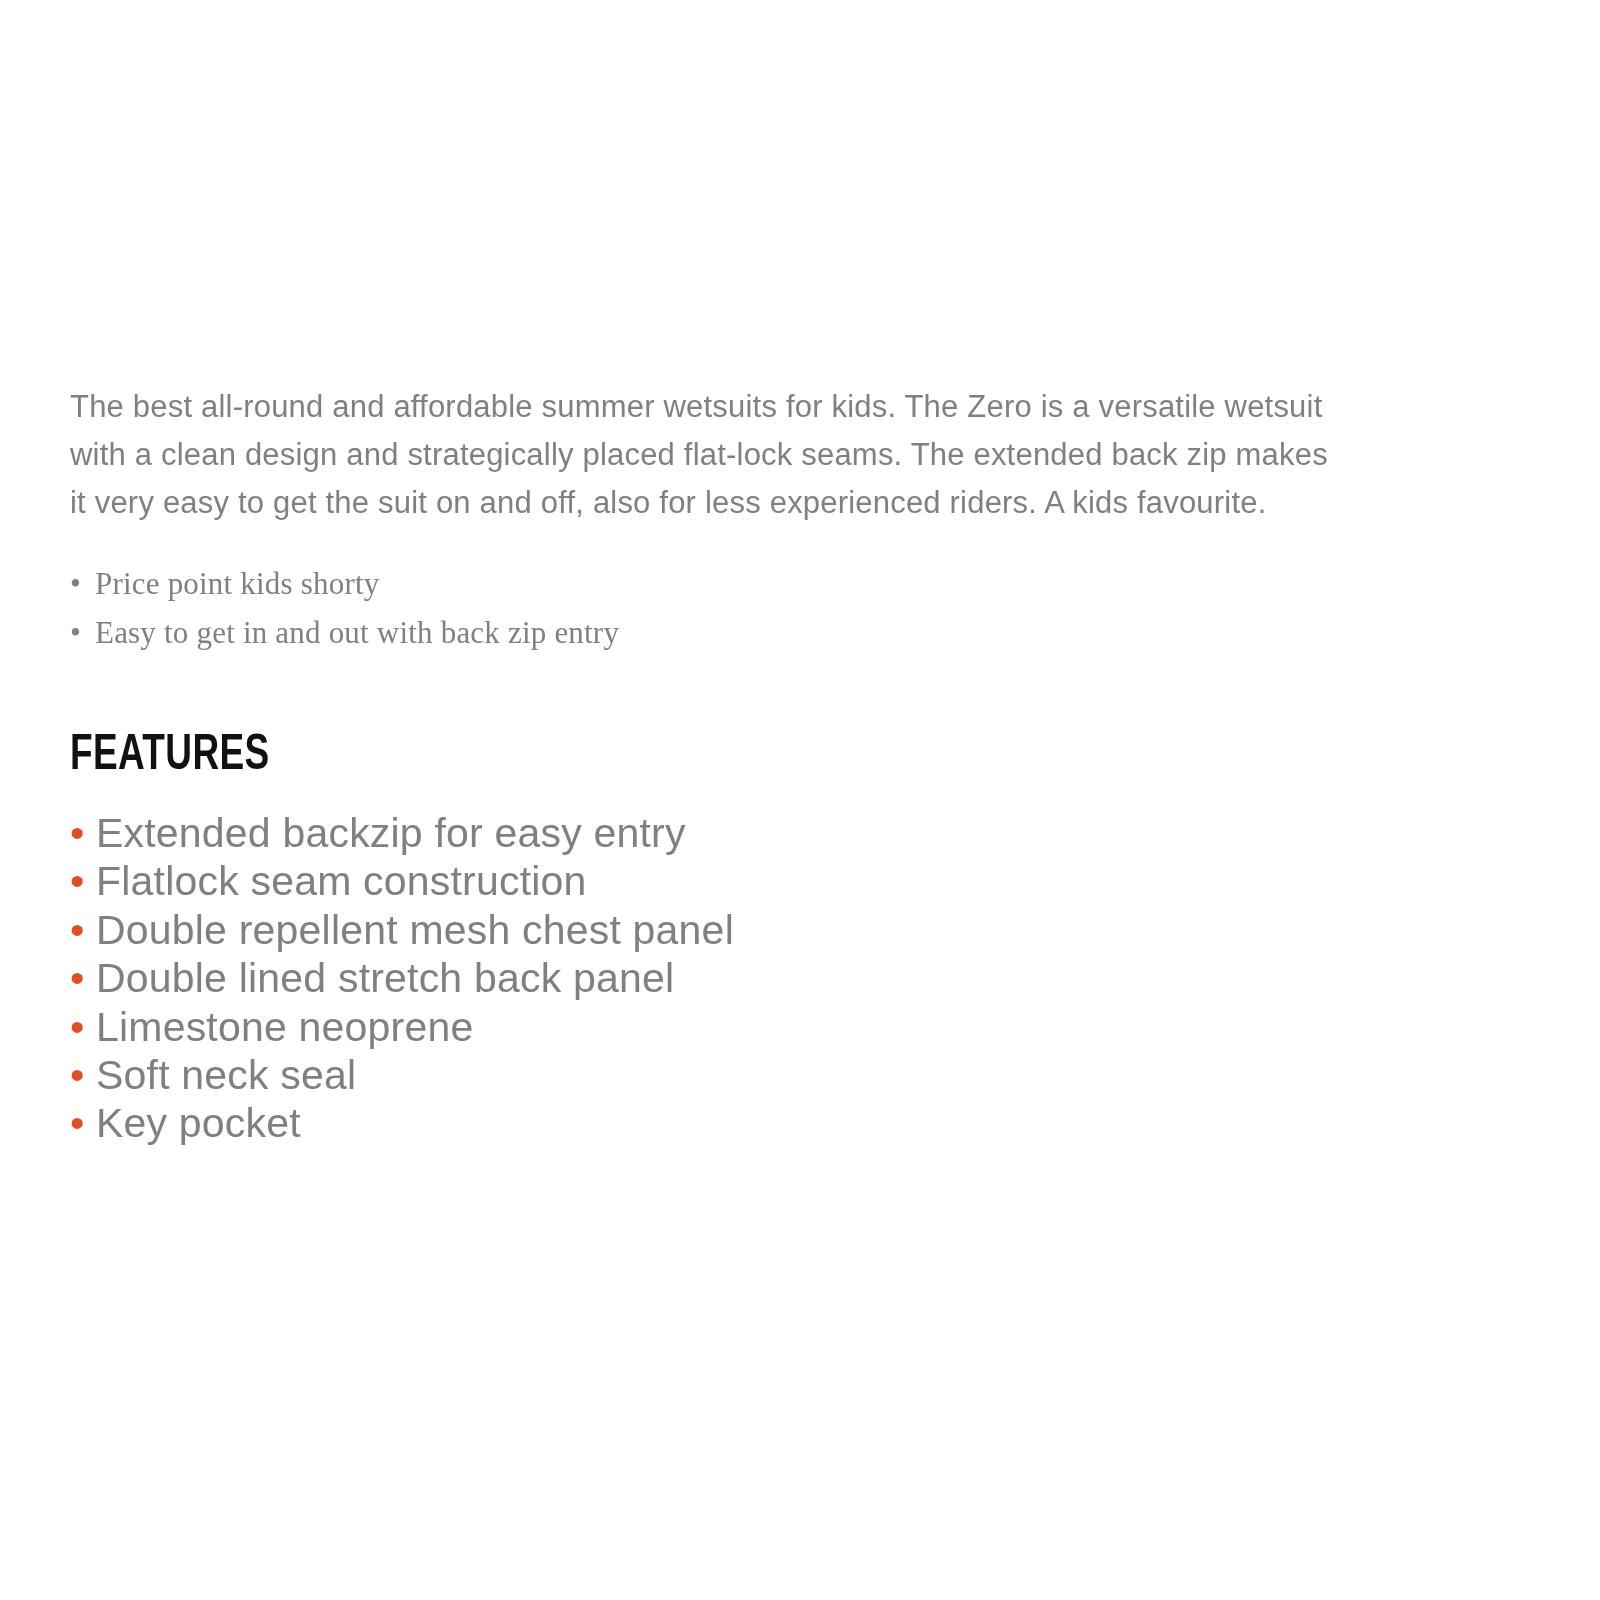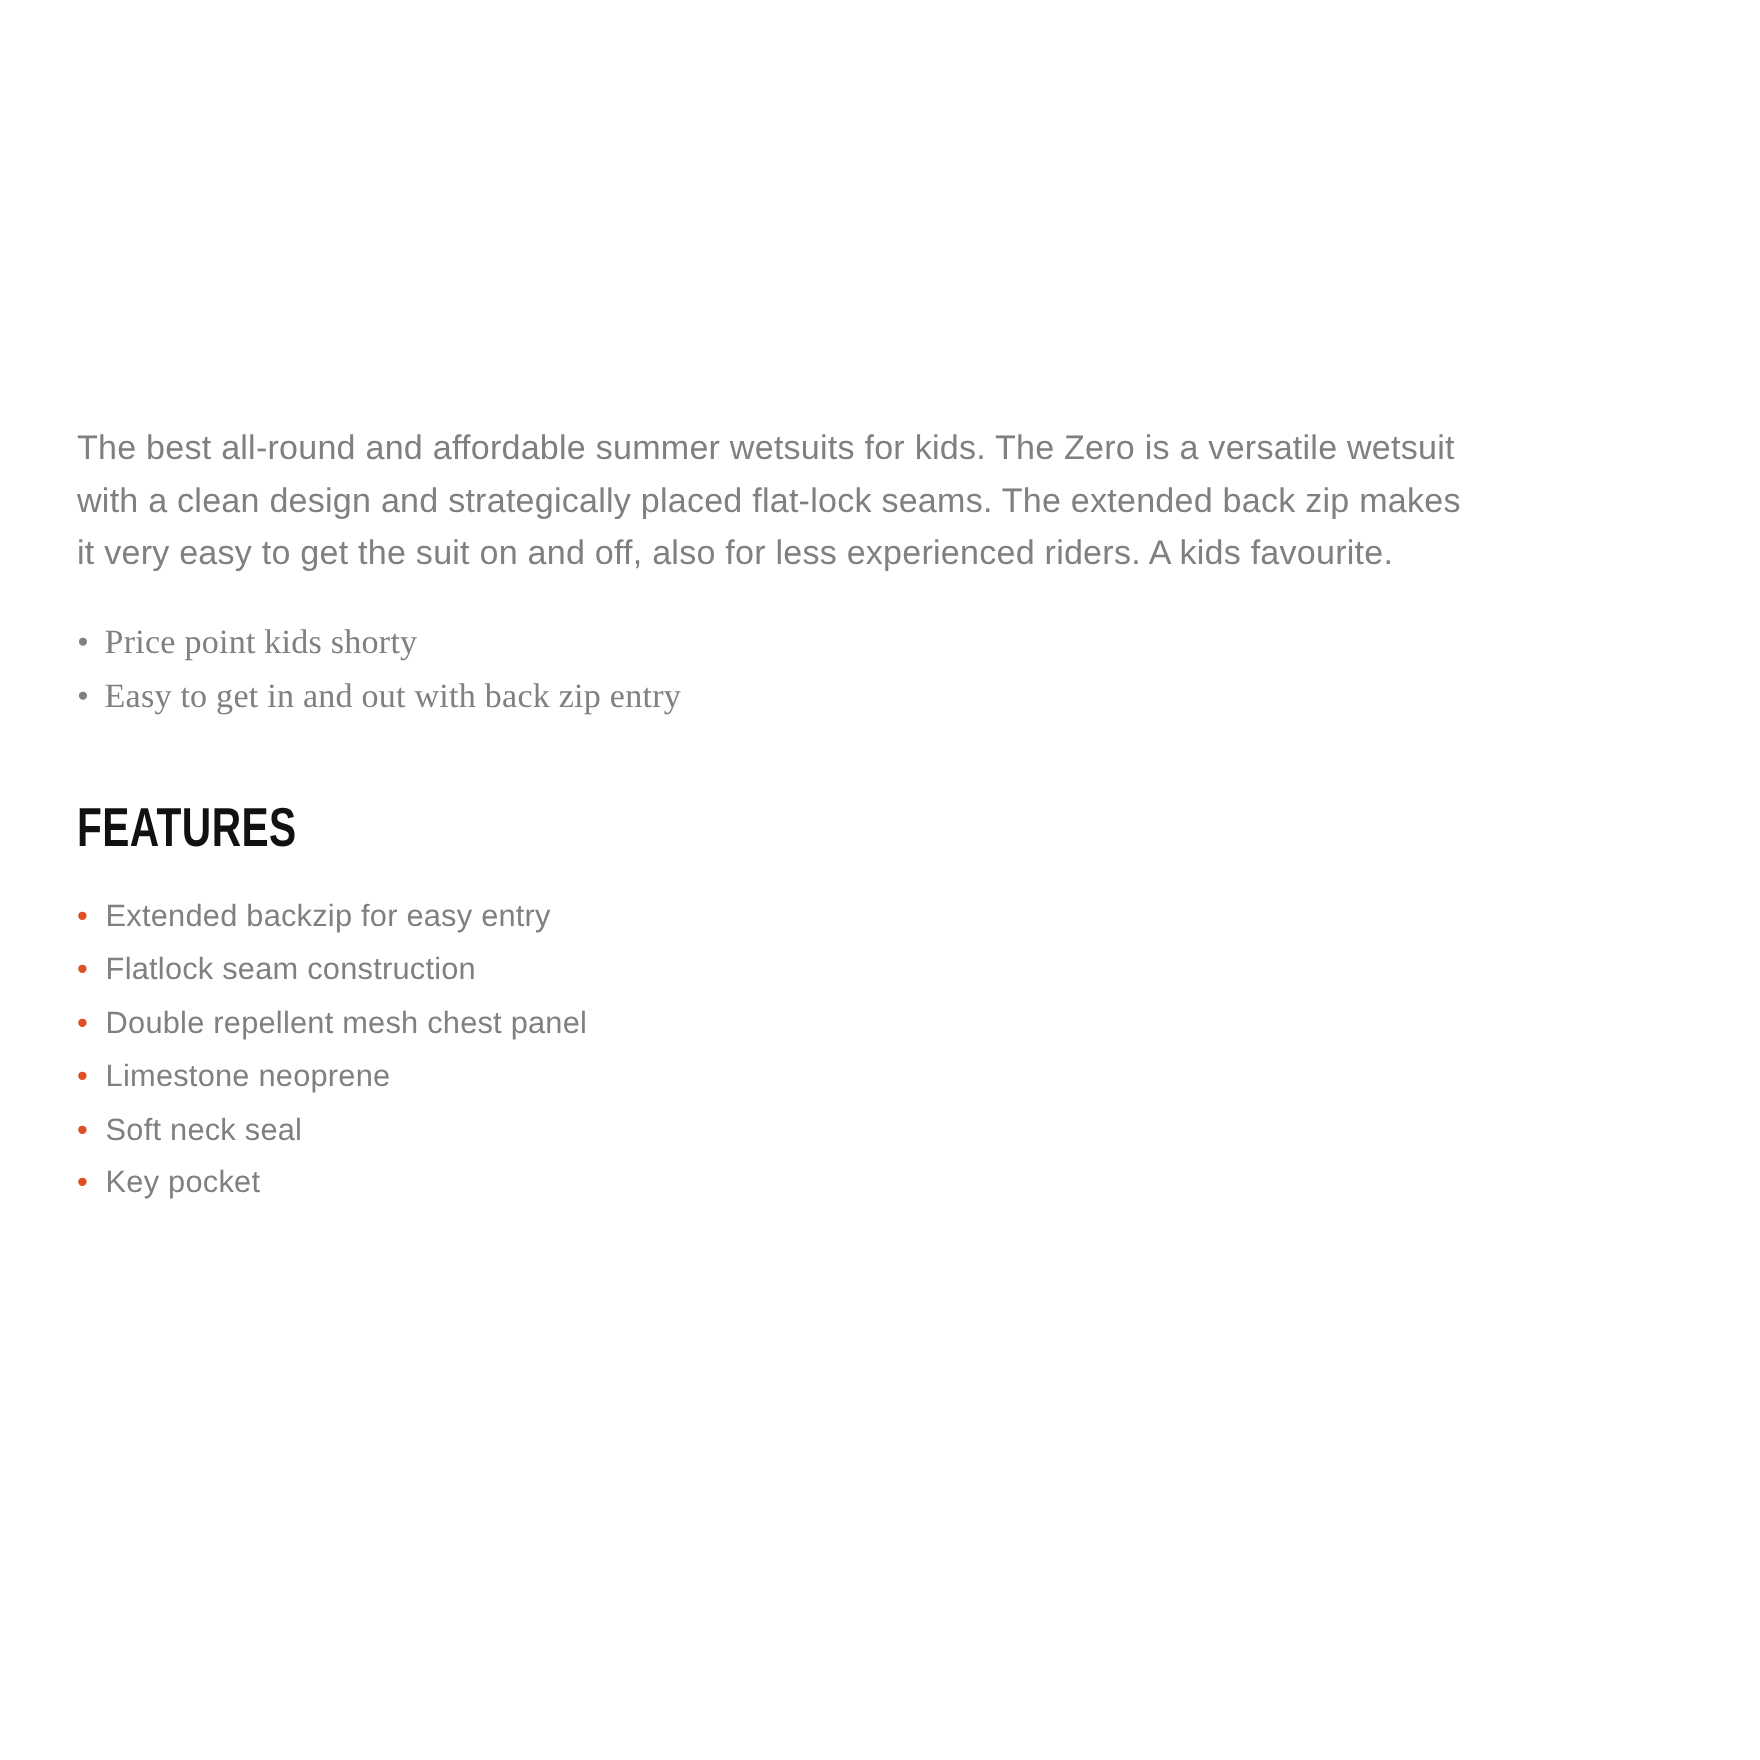--- a/index.html
+++ b/index.html
@@ -63,7 +63,7 @@
   .features li {
     position: relative;
     padding-left: 26px;
-    font-size: 28px;
+    font-size: 41px;
     line-height: 48.4px;
     letter-spacing: 0.2px;
     color: var(--text-gray);

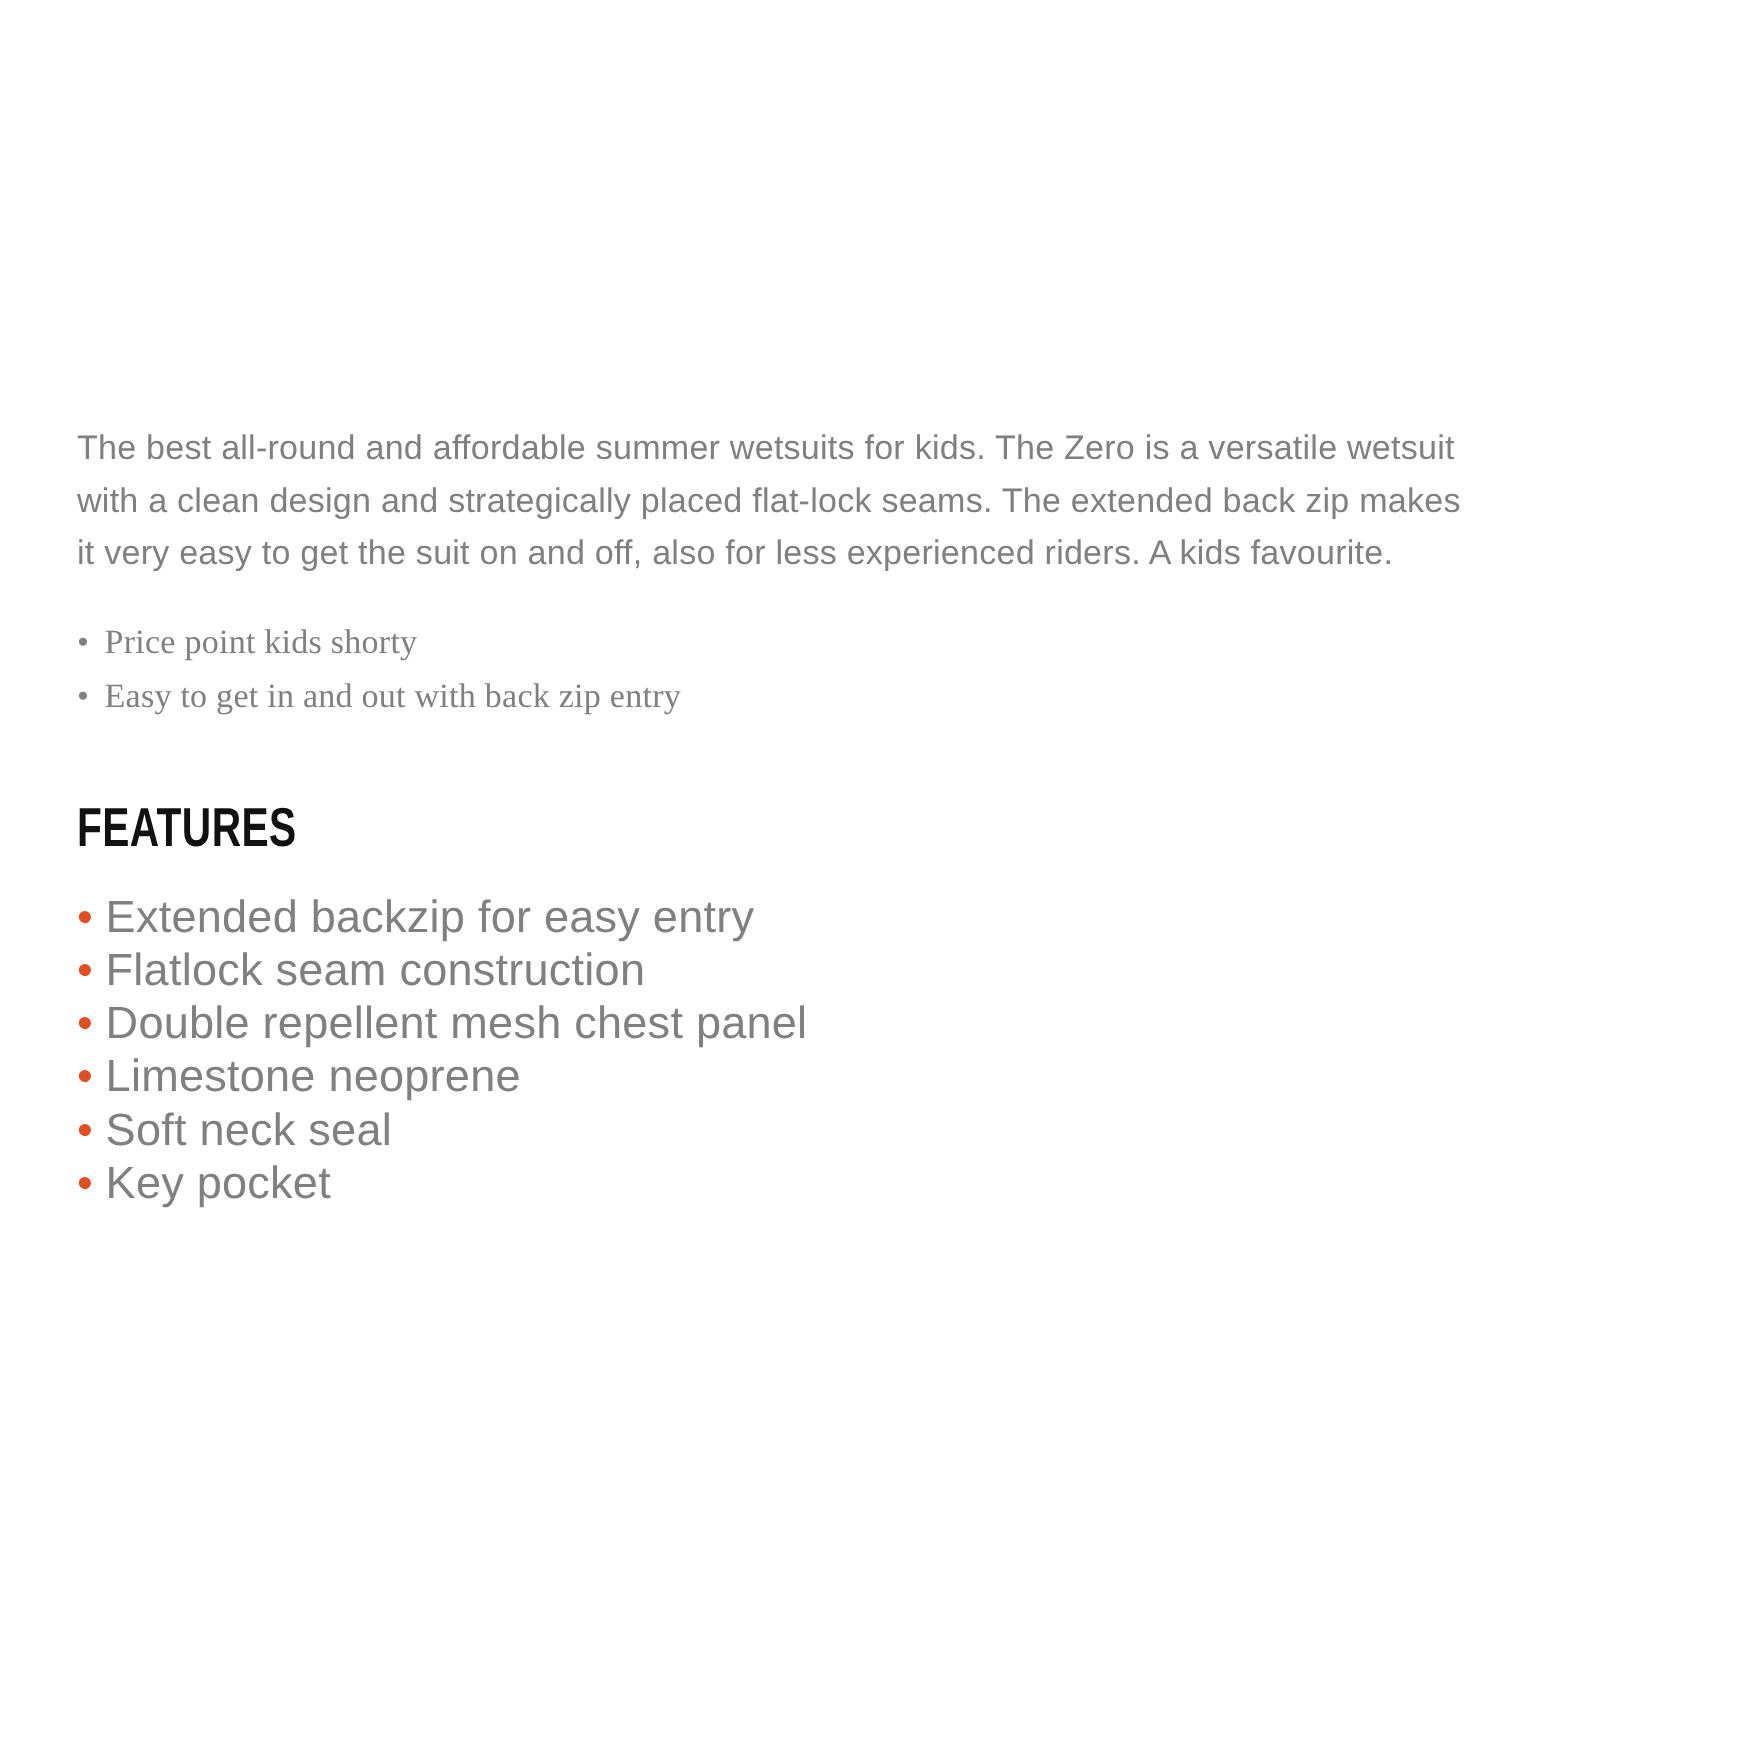--- a/index.html
+++ b/index.html
@@ -98,6 +98,7 @@
       <li class="feature-item">Extended backzip for easy entry</li>
       <li class="feature-item">Flatlock seam construction</li>
       <li class="feature-item">Double repellent mesh chest panel</li>
+      <li class="feature-item">Double lined stretch back panel</li>
       <li class="feature-item">Limestone neoprene</li>
       <li class="feature-item">Soft neck seal</li>
       <li class="feature-item">Key pocket</li>

